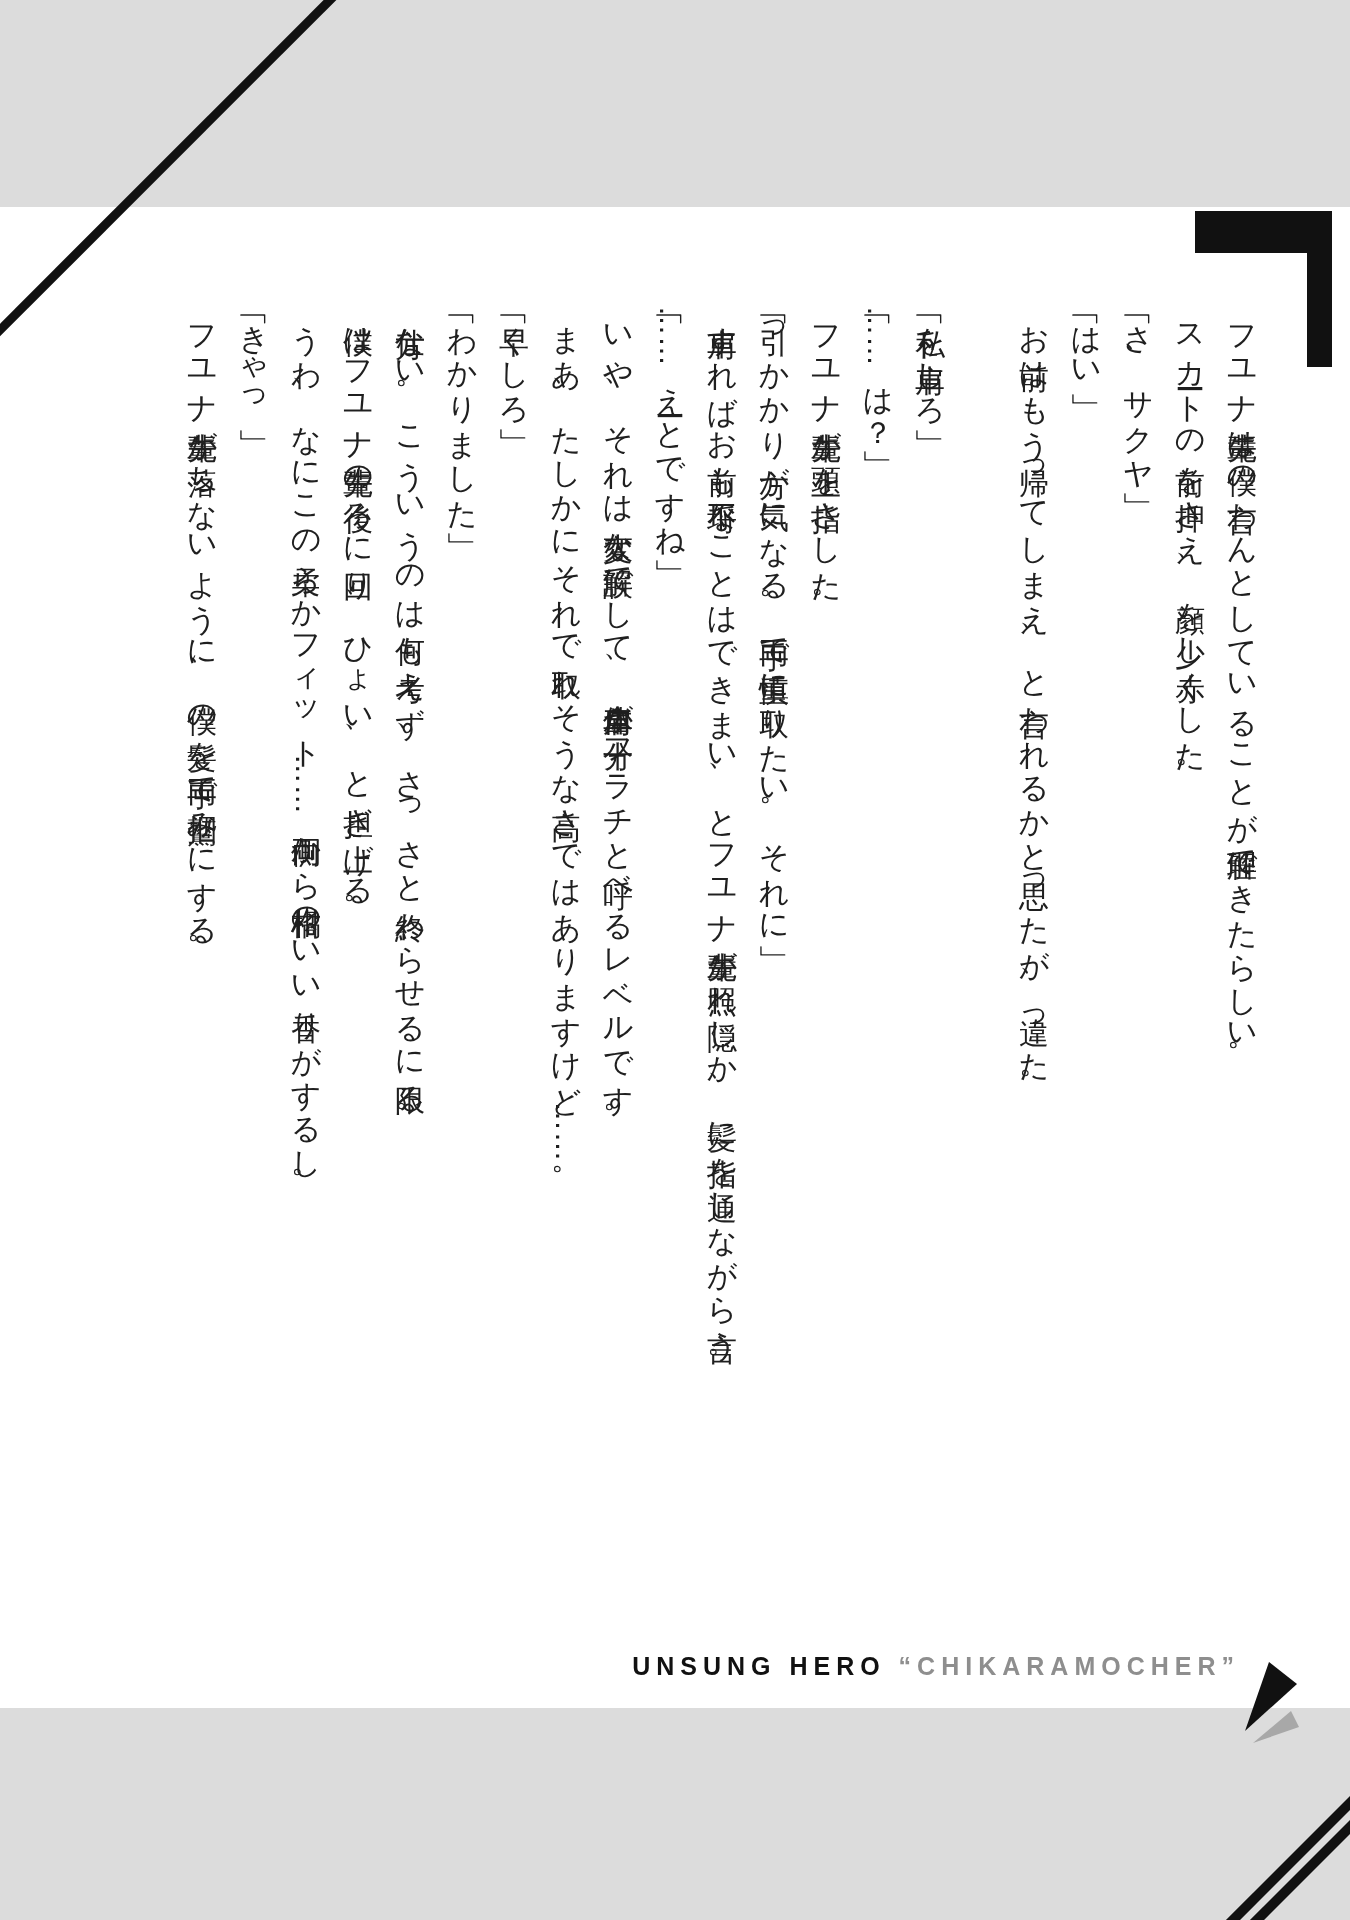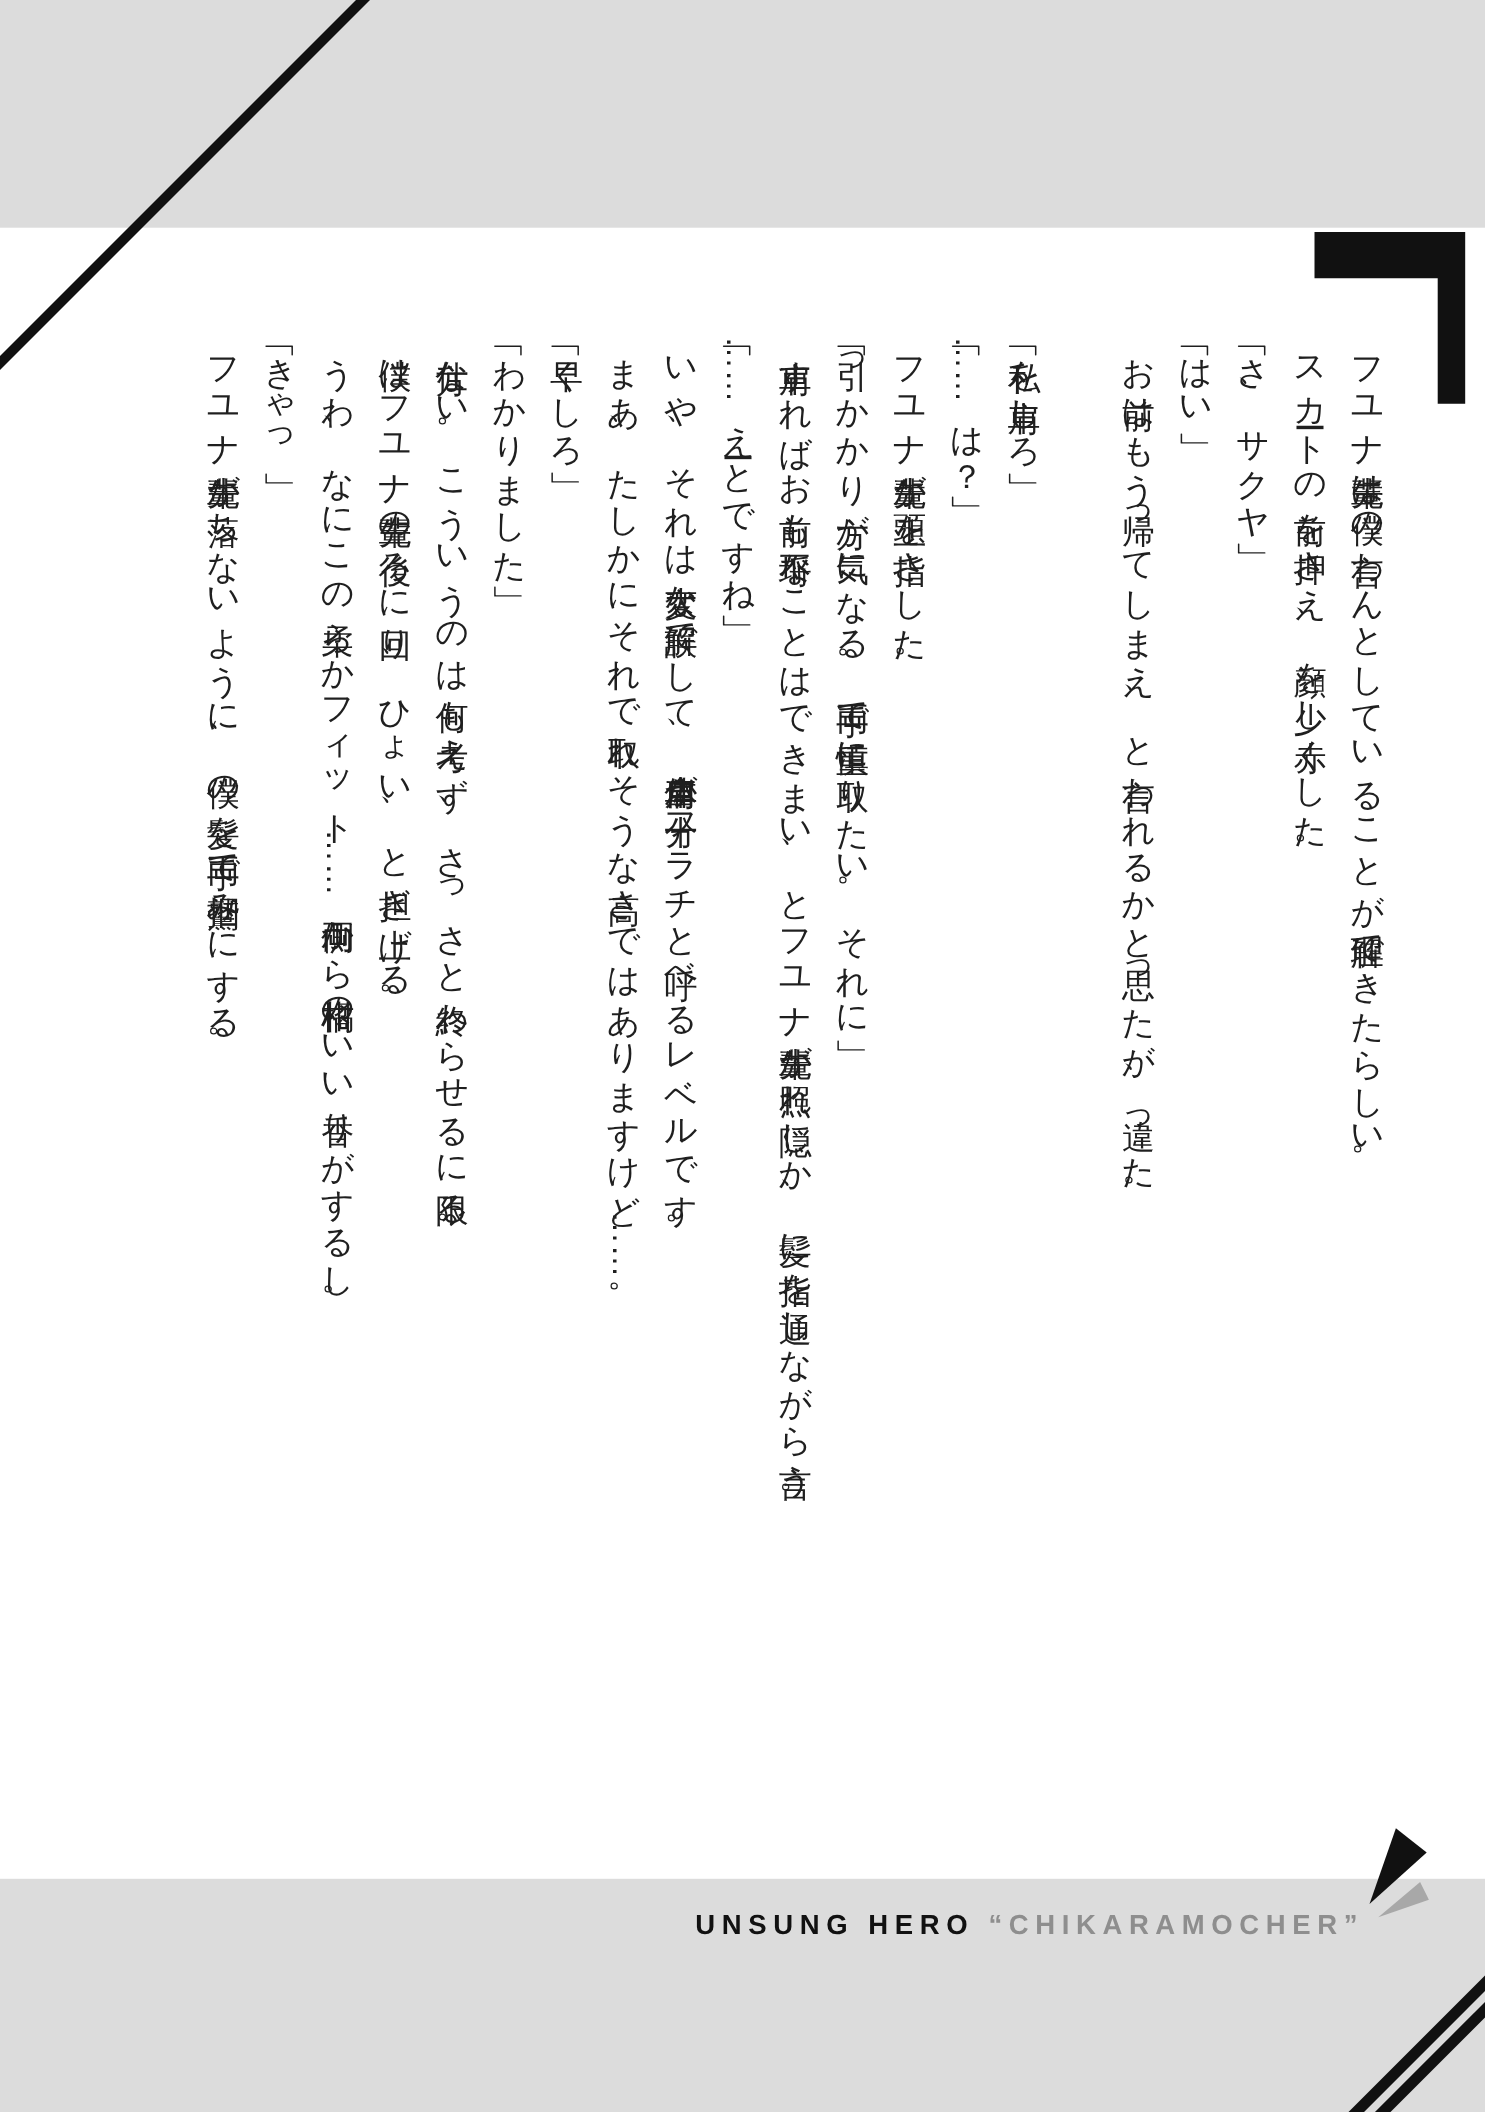--- a/index.html
+++ b/index.html
@@ -40,7 +40,7 @@
   .novel p.gap{margin-right:52px;}
   .footer-title{
     position:absolute;
-    top:1736px;right:110px;
+    top:1652px;right:110px;
     font-size:25px;
     font-weight:bold;
     letter-spacing:6px;

